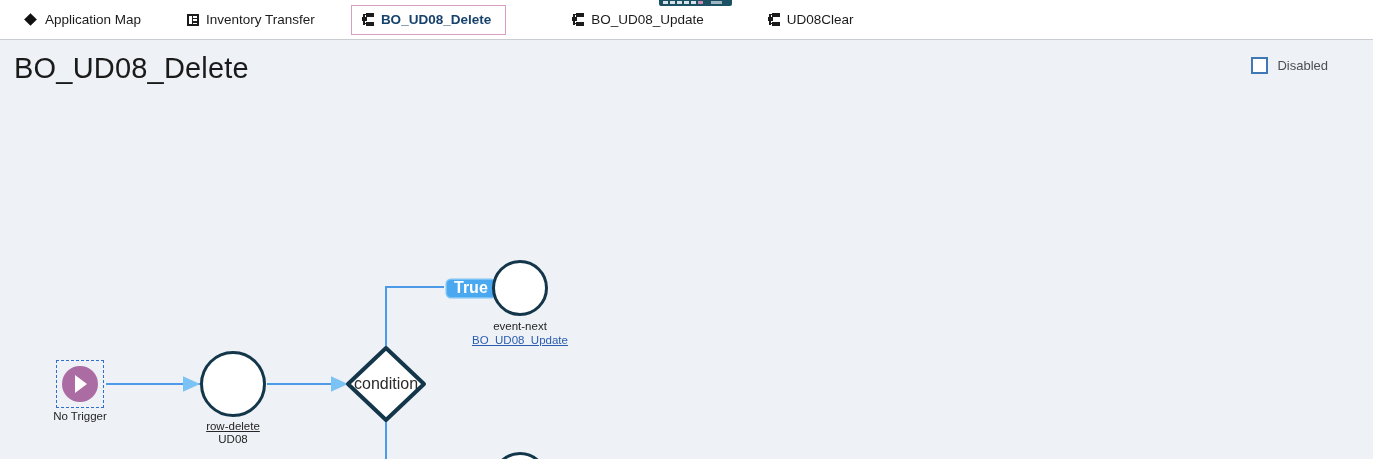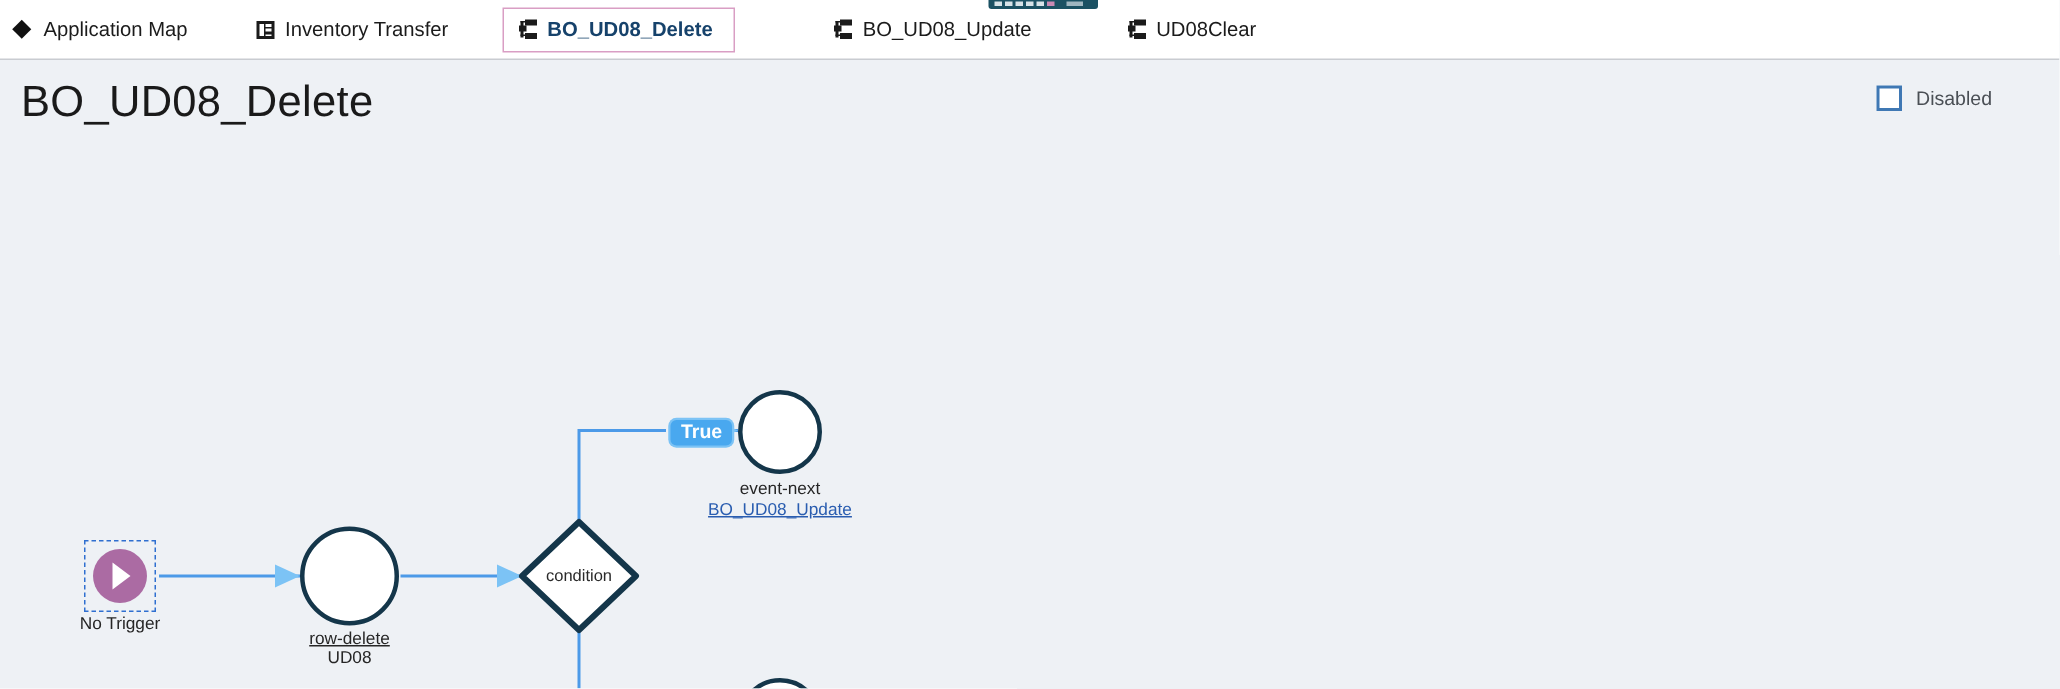--- a/index.html
+++ b/index.html
@@ -26,7 +26,7 @@
     display: flex;
     align-items: center;
     height: 100%;
-    padding-left: 0;
+    padding-left: 16px;
   }
   .tab {
     display: flex;

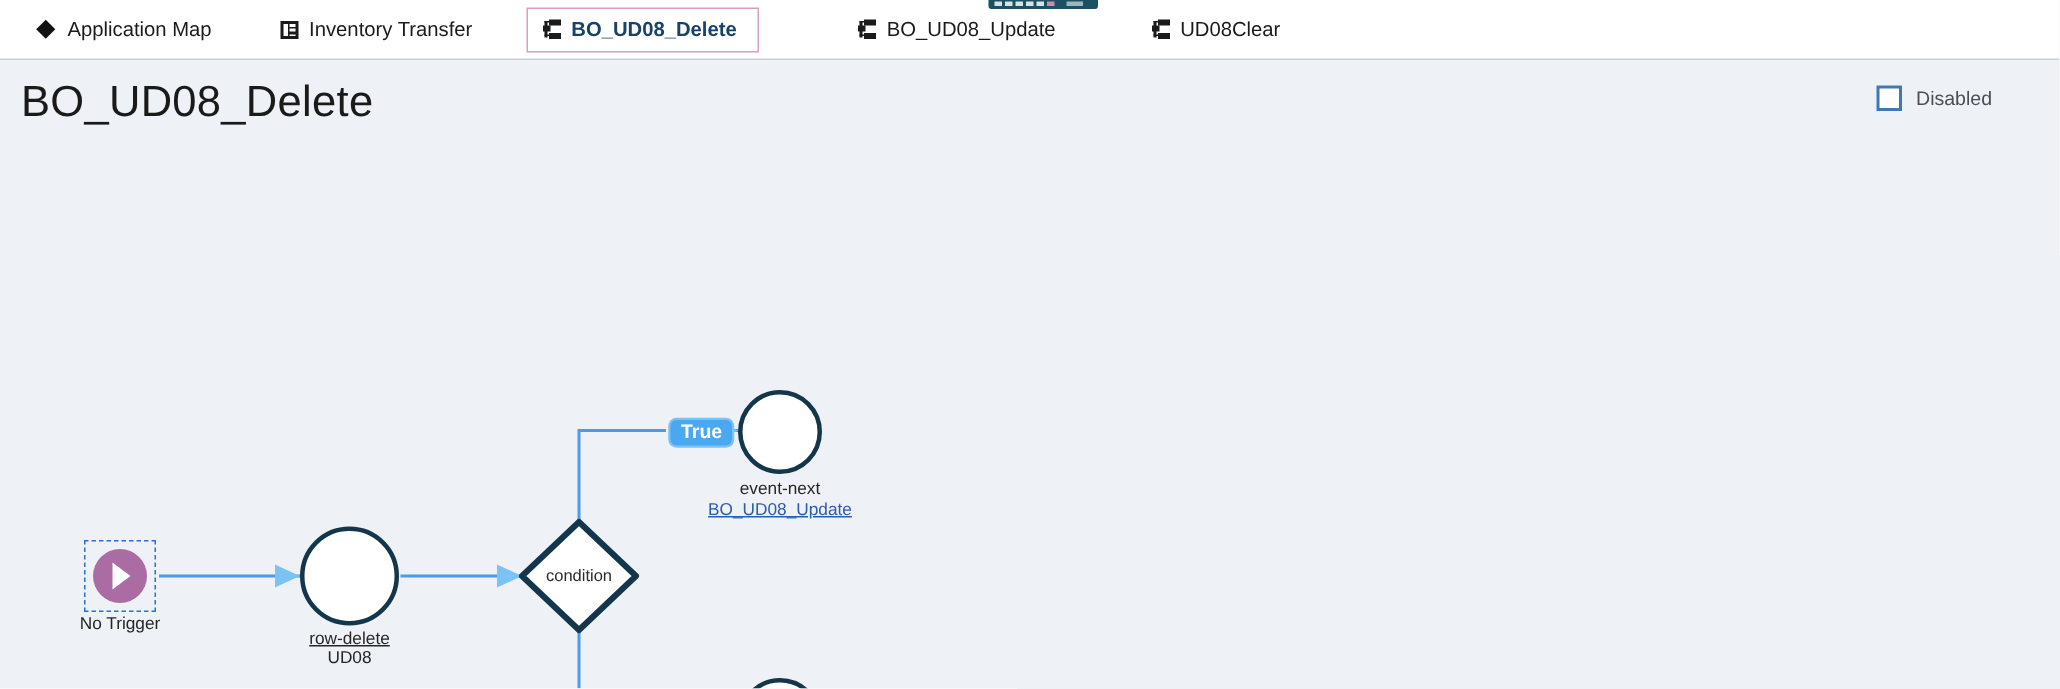--- a/index.html
+++ b/index.html
@@ -212,7 +212,7 @@
     position: absolute;
     background: #49a8ef;
     color: #ffffff;
-    font-size: 13px;
+    font-size: 16px;
     font-weight: bold;
     border-radius: 4px;
     padding: 2px 7px 3px 7px;

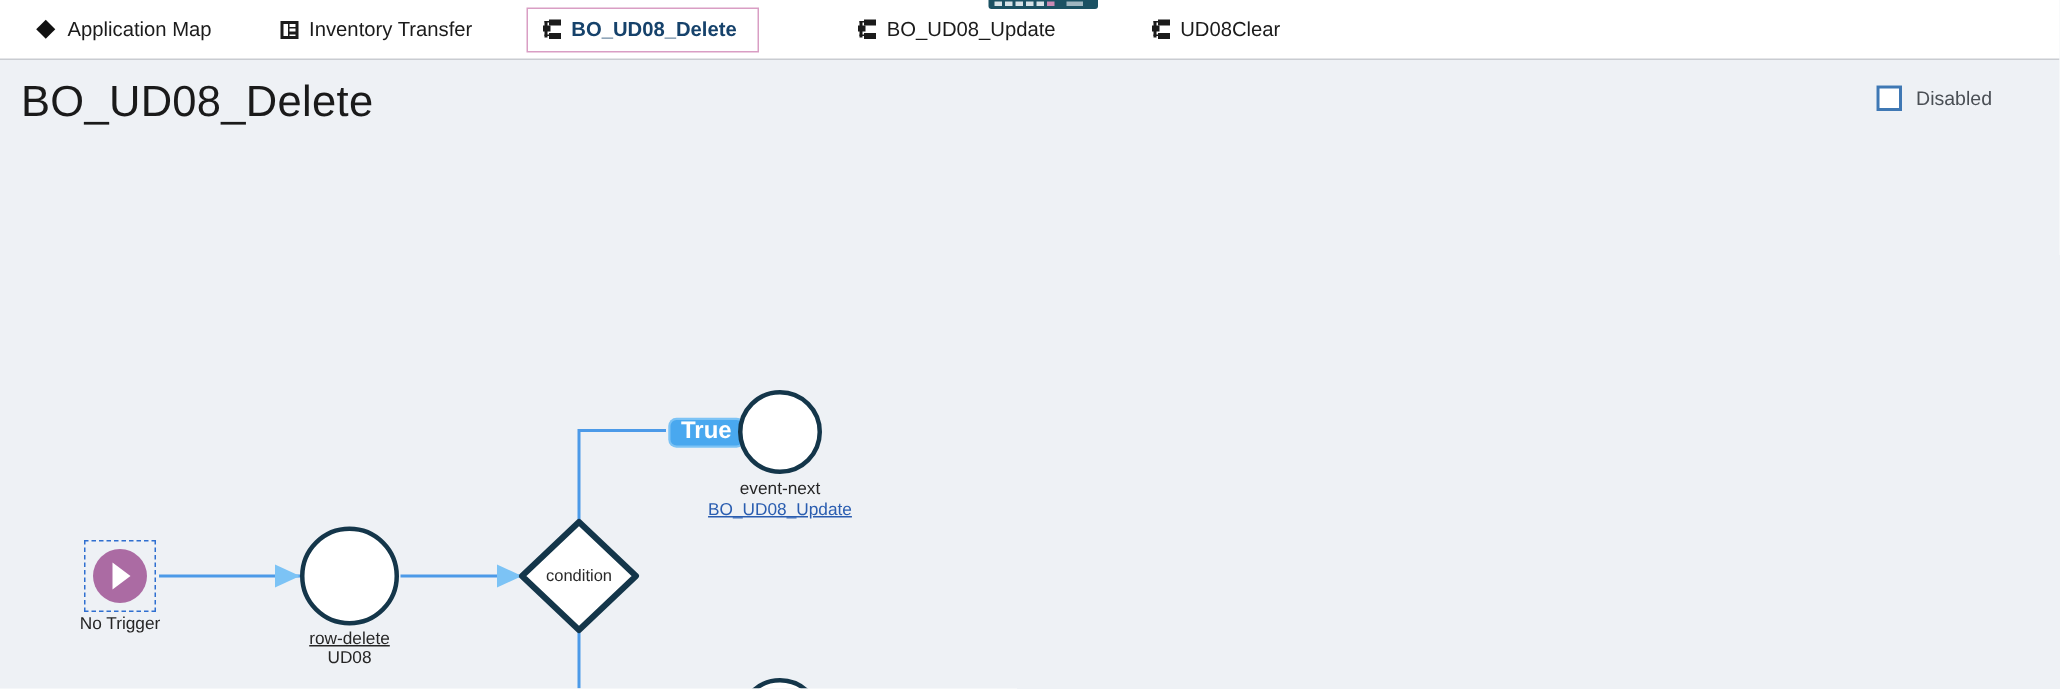--- a/index.html
+++ b/index.html
@@ -221,7 +221,7 @@
   }
   .cond-text {
     position: absolute;
-    font-size: 11px;
+    font-size: 16px;
     color: #2a2a2a;
     left: 50%;
     top: 50%;

